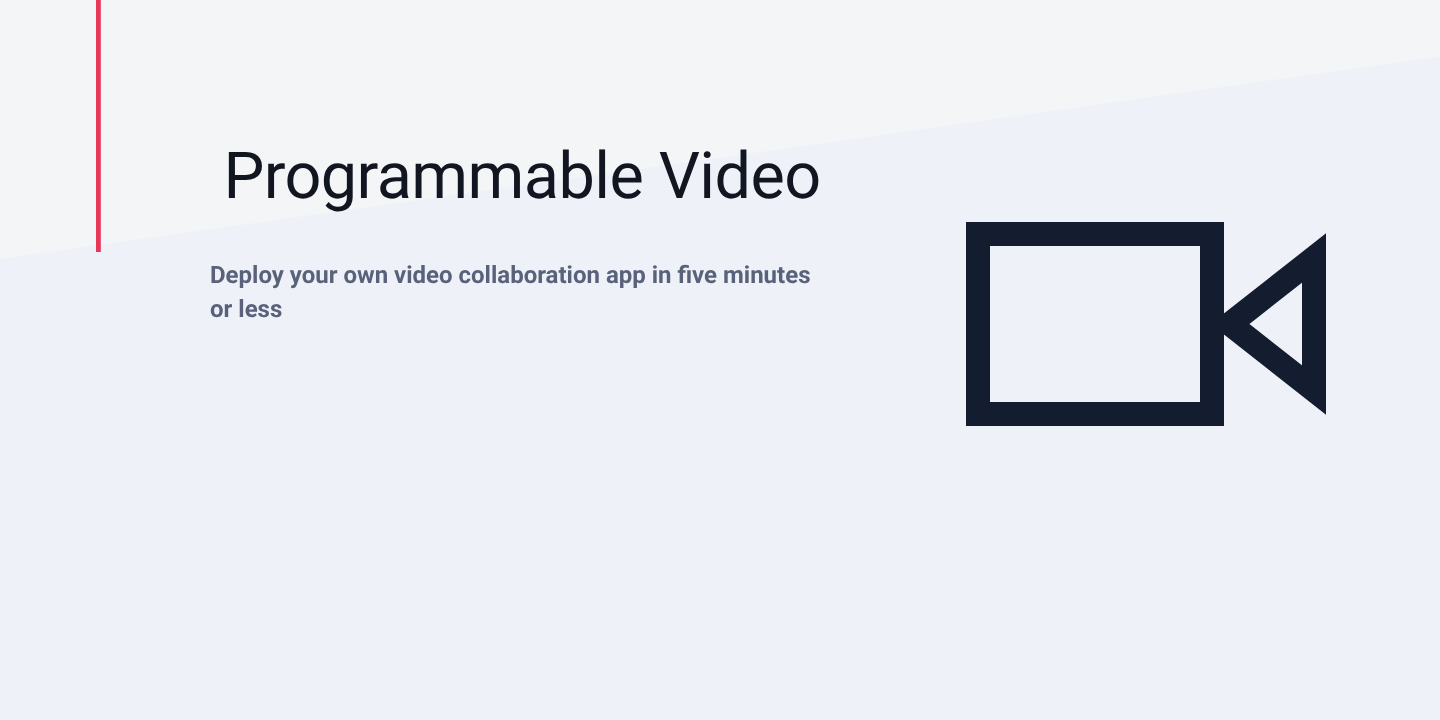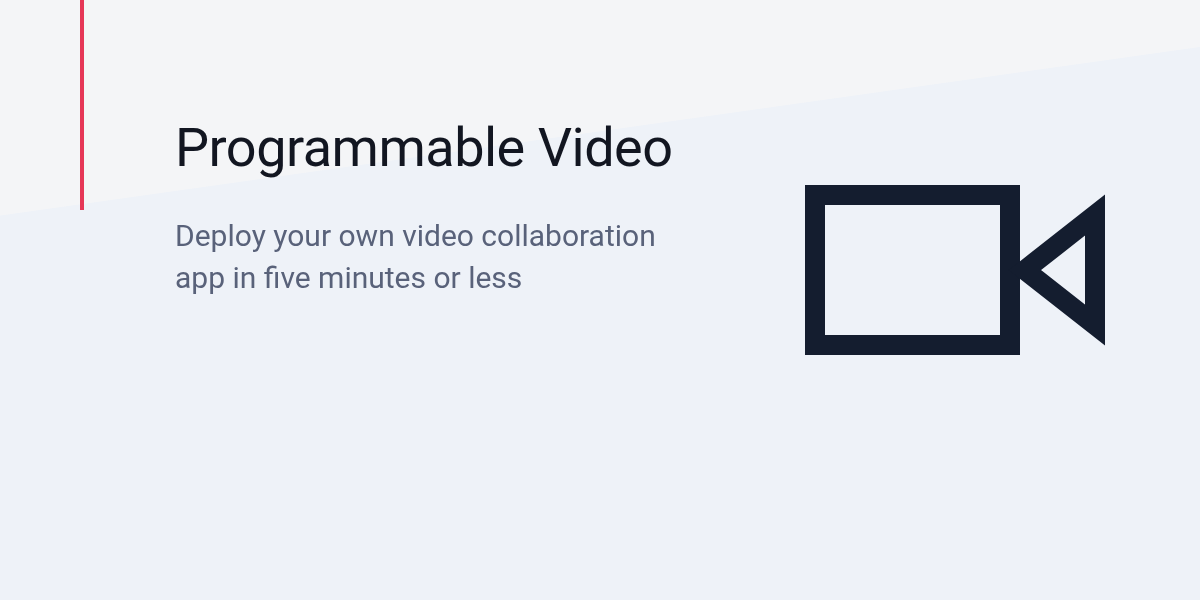--- a/index.html
+++ b/index.html
@@ -47,6 +47,7 @@
       letter-spacing: -0.5px;
       margin-bottom: 38px;
       line-height: 1.1;
+      text-align: center;
     }
     .subtitle {
       font-size: 30px;

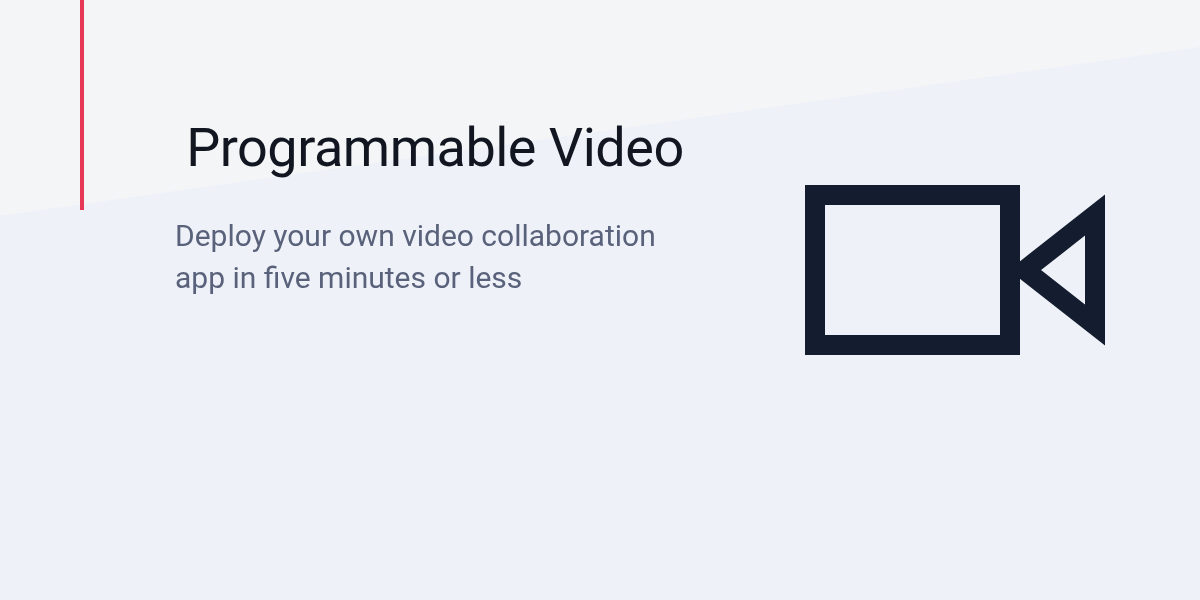--- a/index.html
+++ b/index.html
@@ -50,8 +50,8 @@
       text-align: center;
     }
     .subtitle {
-      font-size: 30px;
-      font-weight: 400;
+      font-size: 20px;
+      font-weight: 700;
       color: #59627a;
       line-height: 1.4;
       max-width: 520px;

